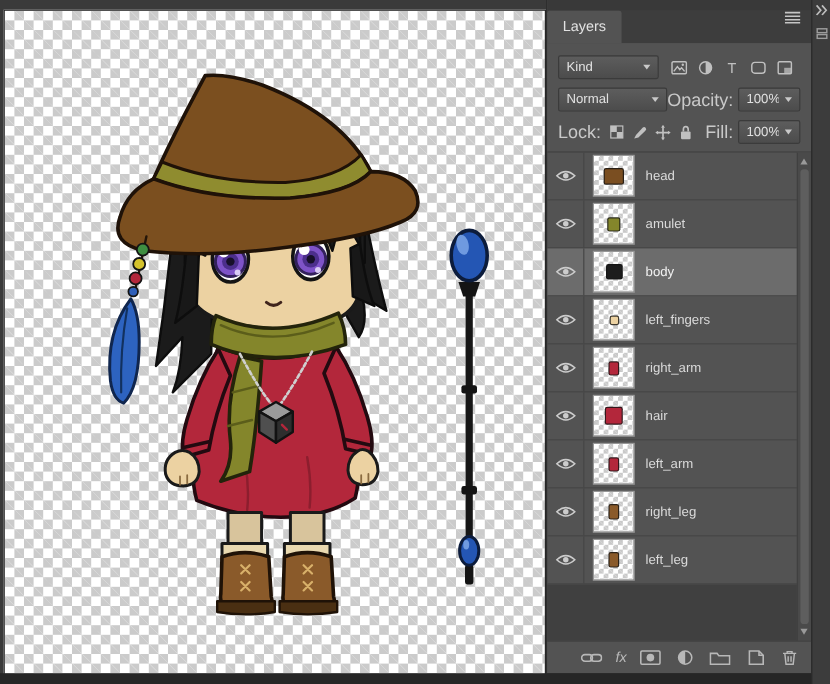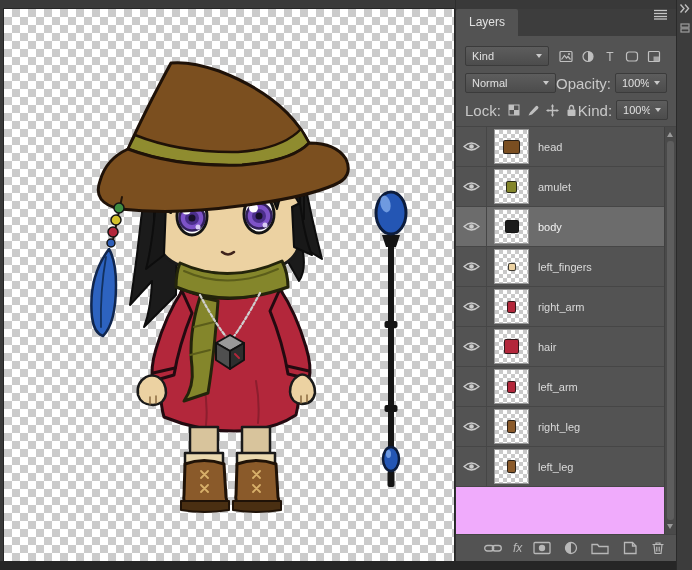--- a/index.html
+++ b/index.html
@@ -275,7 +275,7 @@
           <path d="M4.5 5.5 V4 Q4.5 1.5 6.5 1.5 Q8.5 1.5 8.5 4 V5.5" fill="none" stroke="#c0c0c0" stroke-width="1.4"></path>
         </svg>
       </div>
-      <span class="ctl-label" style="margin-left:auto">Kind:</span>
+      <span class="ctl-label" style="margin-left:auto">Fill:</span>
       <div class="ps-select" style="width:52px;margin-left:4px">
         <span class="txt">100%</span>
         <span class="arrow"></span>

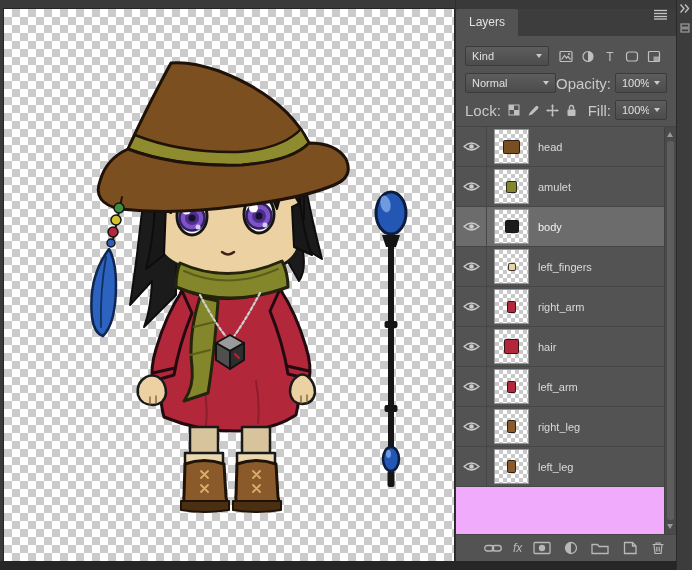--- a/index.html
+++ b/index.html
@@ -33,7 +33,7 @@
   .icon-btn{width:20px;height:20px;display:flex;align-items:center;justify-content:center;border-radius:2px}
   .lock-icons{display:flex;gap:6px;align-items:center;margin-left:7px}
 
-  .layer-list{flex:1;background:#f0abfc;position:relative;overflow:hidden}
+  .layer-list{flex:1;background:#404040;position:relative;overflow:hidden}
   .layer-row{height:40px;box-sizing:border-box;background:#535353;border-bottom:1px solid #464646;
     display:flex;align-items:center}
   .layer-row.selected{background:#6c6c6c}

